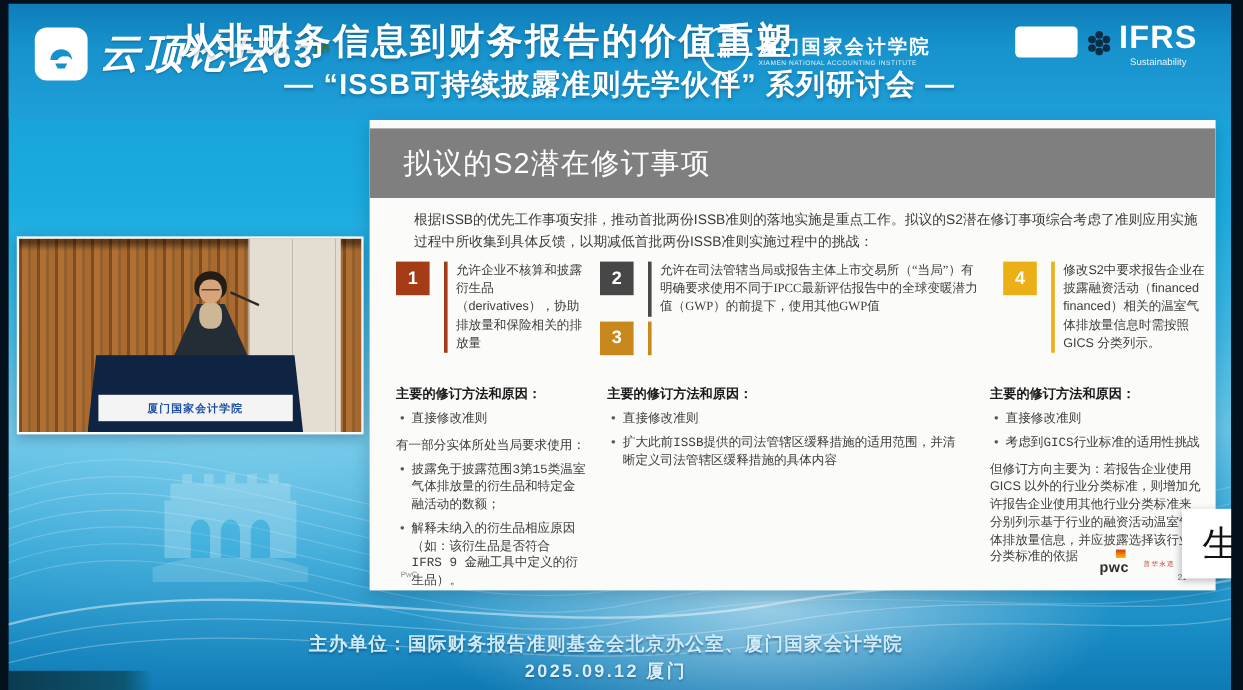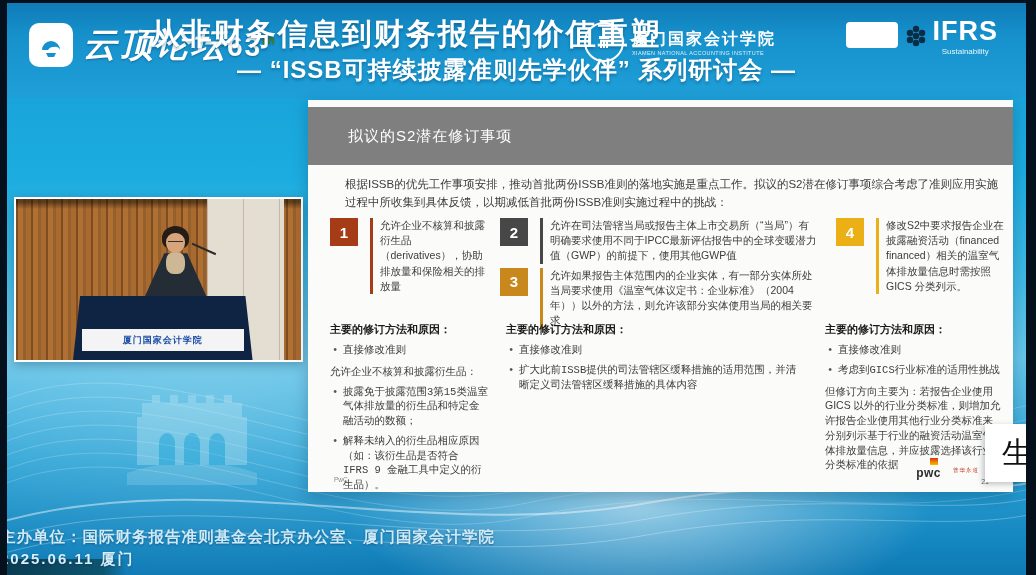--- a/index.html
+++ b/index.html
@@ -92,7 +92,7 @@
     box-shadow:0 4px 14px rgba(0,30,60,.25);overflow:hidden;color:#333;}
   .slide-titlebar{position:absolute;left:0;top:7px;width:100%;height:58px;background:#7f7f7f;
     display:flex;align-items:center;}
-  .slide-titlebar span{color:#fff;font-size:15px;margin-left:40px;letter-spacing:1px;}
+  .slide-titlebar span{color:#fff;font-size:24px;margin-left:28px;letter-spacing:1px;}
   .slide-intro{position:absolute;left:37px;top:76px;width:660px;
     font-size:11.5px;line-height:1.55;color:#3c3c3c;}
   .items-row{position:absolute;left:22px;top:118px;width:678px;display:flex;}

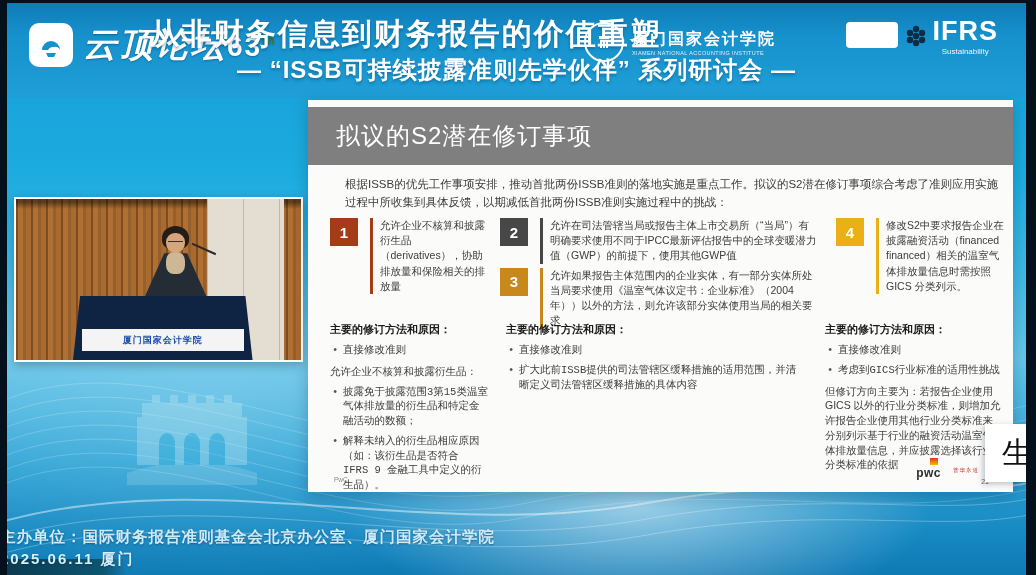--- a/index.html
+++ b/index.html
@@ -105,7 +105,7 @@
   .icol2{width:320px;display:flex;flex-direction:column;}
   .icol2 .item{margin-bottom:4px;}
   .icol4{width:170px;margin-left:16px;}
-  .icol2 .item-text{width:268px;}
+  .icol2 .item-text{width:268px;font-family:Liberation Serif, serif;}
   .icol1 .item-text{width:105px;}
   .icol4 .item-text{width:120px;}
   .cols-row{position:absolute;left:22px;top:222px;width:680px;display:flex;}

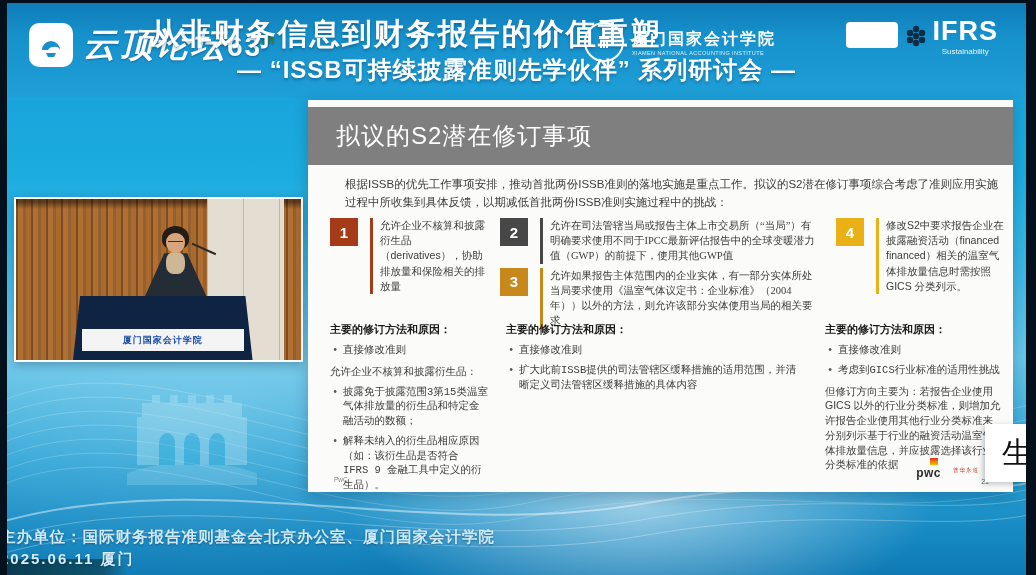--- a/index.html
+++ b/index.html
@@ -274,7 +274,6 @@
       <div class="item">
         <div class="numbox" style="background-color: rgb(200, 136, 27);">3</div>
         <div class="vbar" style="background-color: rgb(200, 136, 27);"></div>
-        <div class="item-text">允许如果报告主体范围内的企业实体，有一部分实体所处当局要求使用《温室气体议定书：企业标准》（2004 年））以外的方法，则允许该部分实体使用当局的相关要求</div>
       </div>
     </div>
     <div class="icol4">

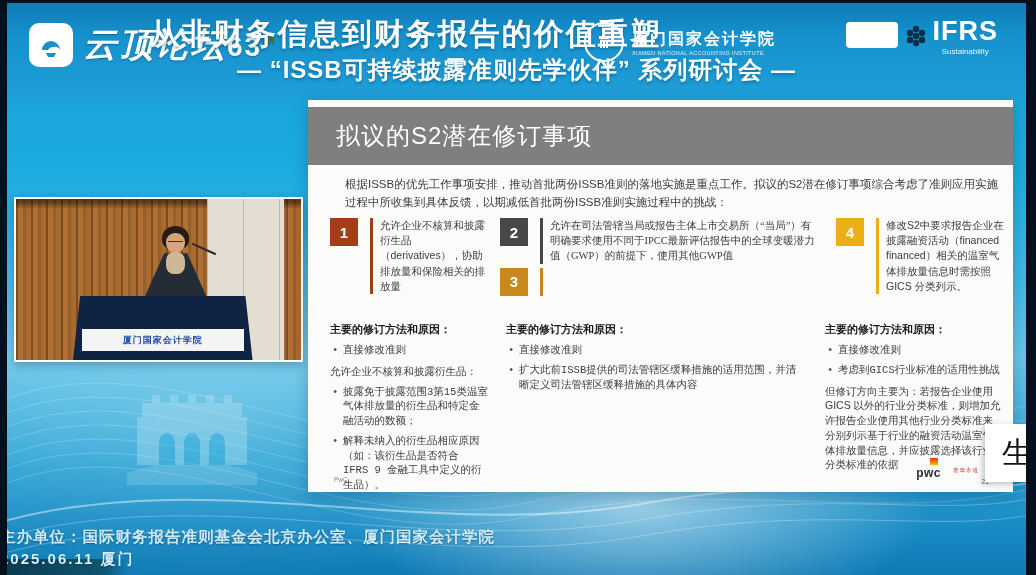--- a/index.html
+++ b/index.html
@@ -291,7 +291,7 @@
       <ul>
         <li>直接修改准则</li>
       </ul>
-      <p class="note">允许企业不核算和披露衍生品：</p>
+      <p class="note">有一部分实体所处当局要求使用：</p>
       <ul>
         <li>披露免于披露范围3第15类温室气体排放量的衍生品和特定金融活动的数额；</li>
         <li>解释未纳入的衍生品相应原因（如：该衍生品是否符合 IFRS 9 金融工具中定义的衍生品）。</li>

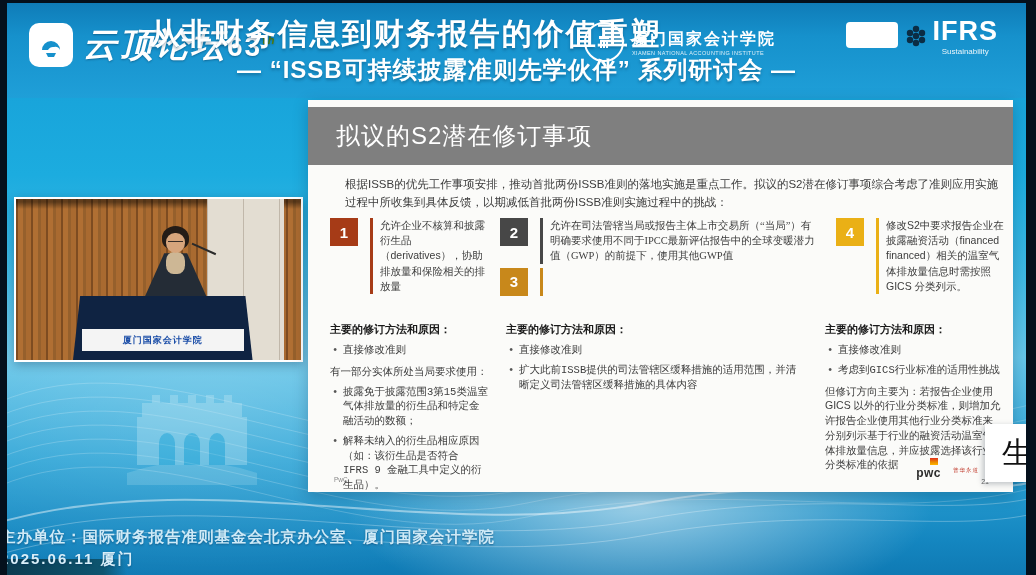--- a/index.html
+++ b/index.html
@@ -130,7 +130,7 @@
     box-shadow:-2px 2px 6px rgba(0,20,40,.25);display:flex;align-items:center;}
   .caption-box span{font-size:30px;color:#111;margin-left:17px;font-family:"Liberation Serif","DejaVu Serif",serif;}
   
-  .footer{position:absolute;left:0;bottom:6px;width:1010px;text-align:left;color:#dff2fb;
+  .footer{position:absolute;left:0;bottom:6px;width:1010px;text-align:center;color:#dff2fb;
     text-shadow:0 1px 2px rgba(0,50,90,.5);}
   .footer .l1{font-size:15.5px;font-weight:bold;letter-spacing:1px;color:#cfeaf7;}
   .footer .l2{font-size:15px;font-weight:bold;letter-spacing:2px;margin-top:2px;color:#d8eef9;}

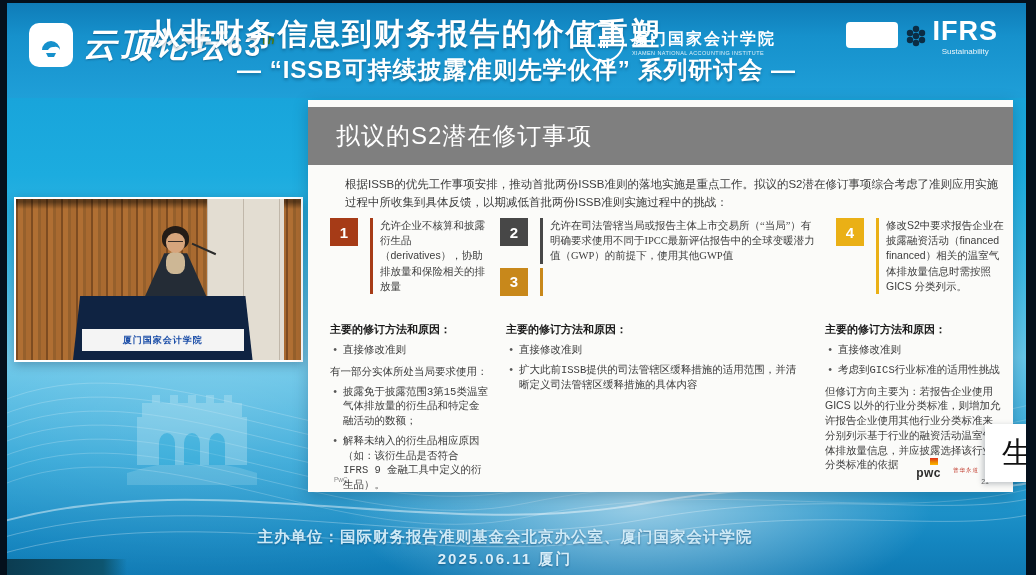--- a/index.html
+++ b/index.html
@@ -329,7 +329,7 @@
 
 <div class="footer">
   <div class="l1">主办单位：国际财务报告准则基金会北京办公室、厦门国家会计学院</div>
-  <div class="l2">2025.06.11  厦门</div>
+  <div class="l2">2025.09.12  厦门</div>
 </div>
 
 <div class="edge-left"></div>

